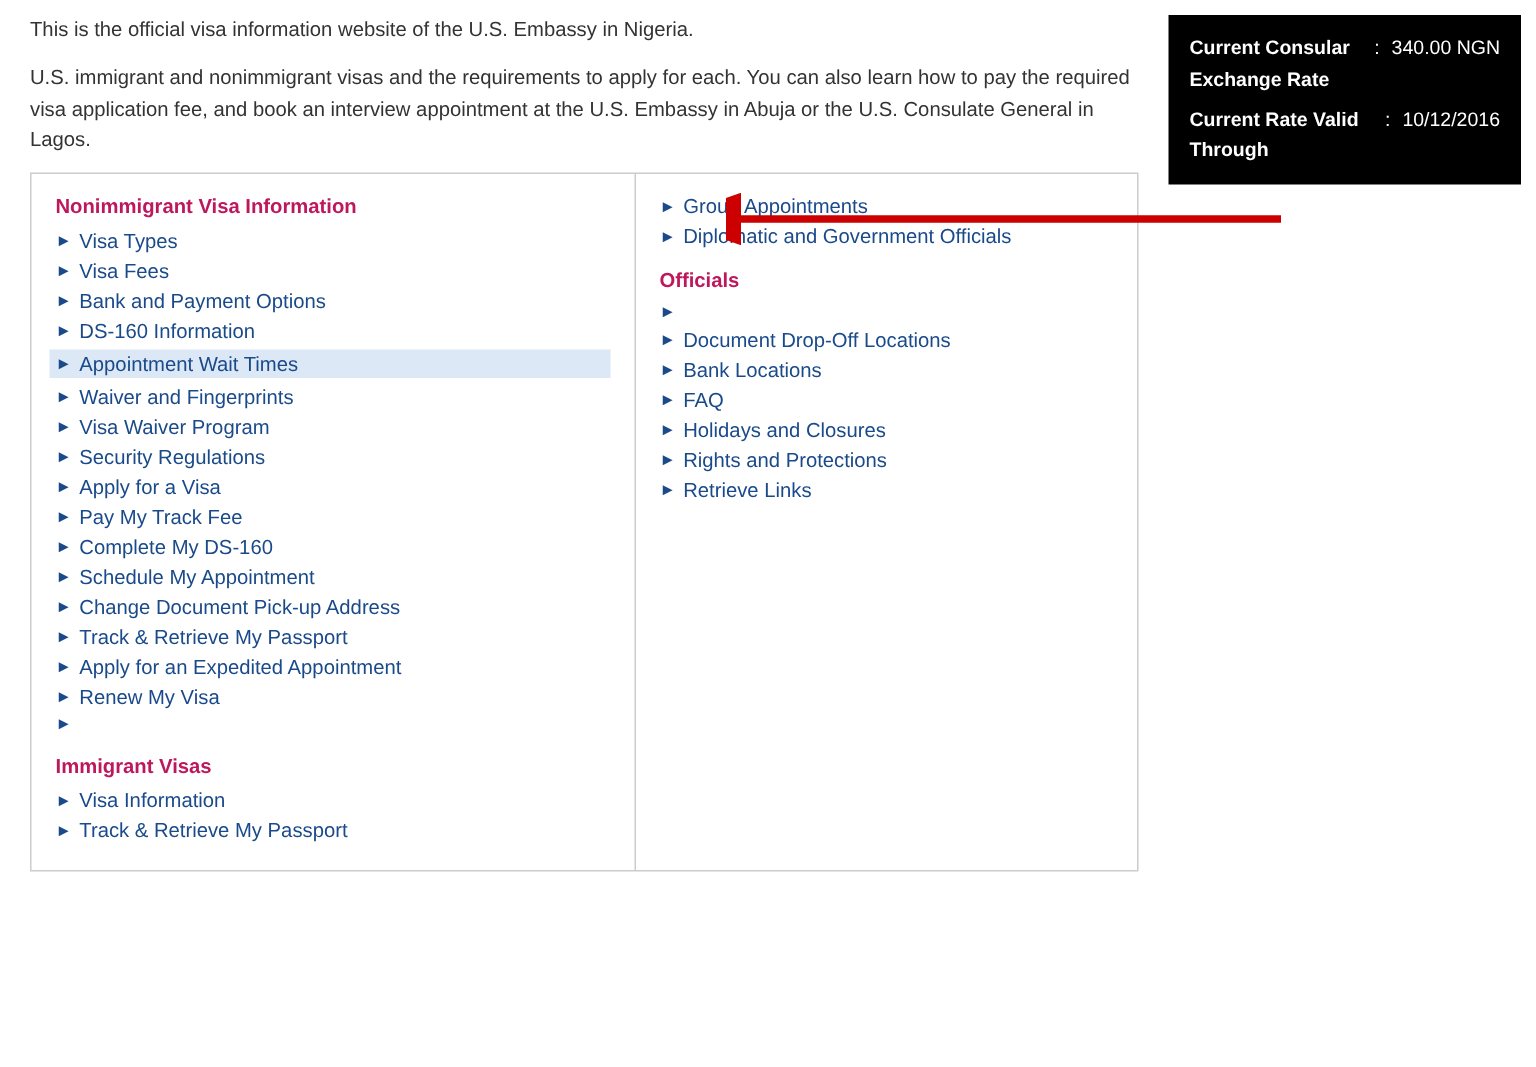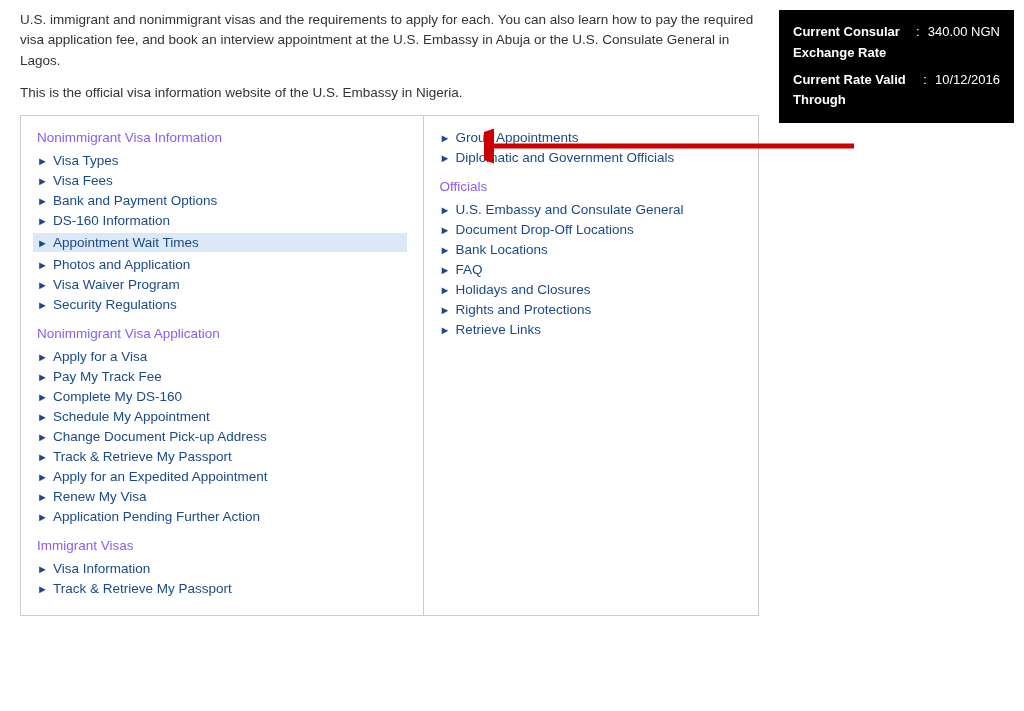--- a/index.html
+++ b/index.html
@@ -113,8 +113,8 @@
 
 <div class="page-wrapper">
   <div class="main-content">
+    <p class="intro-text">This is the official visa information website of the U.S. Embassy in Nigeria.</p>
     <p class="intro-text">U.S. immigrant and nonimmigrant visas and the requirements to apply for each. You can also learn how to pay the required visa application fee, and book an interview appointment at the U.S. Embassy in Abuja or the U.S. Consulate General in Lagos.</p>
-    <p class="intro-text">This is the official visa information website of the U.S. Embassy in Nigeria.</p>
 
     <div class="nav-grid">
 

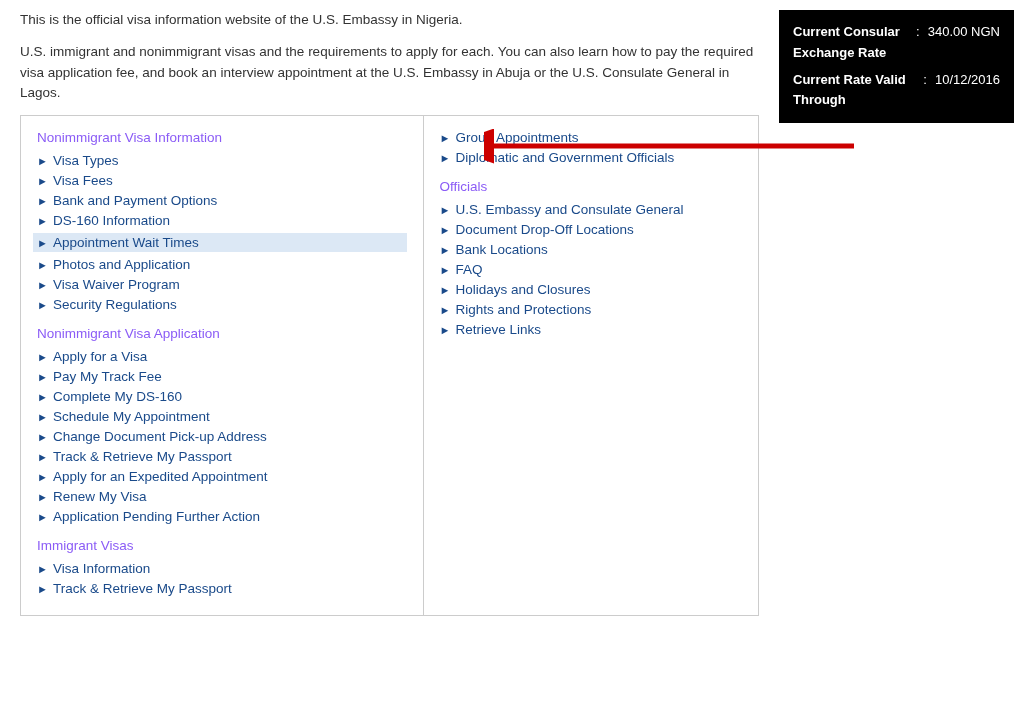--- a/index.html
+++ b/index.html
@@ -30,9 +30,9 @@
       margin-top: 10px;
     }
     .nav-section-title {
-      color: #8b5cf6;
+      color: #be185d;
       font-size: 13.5px;
-      font-weight: normal;
+      font-weight: bold;
       margin-bottom: 8px;
       margin-top: 14px;
     }

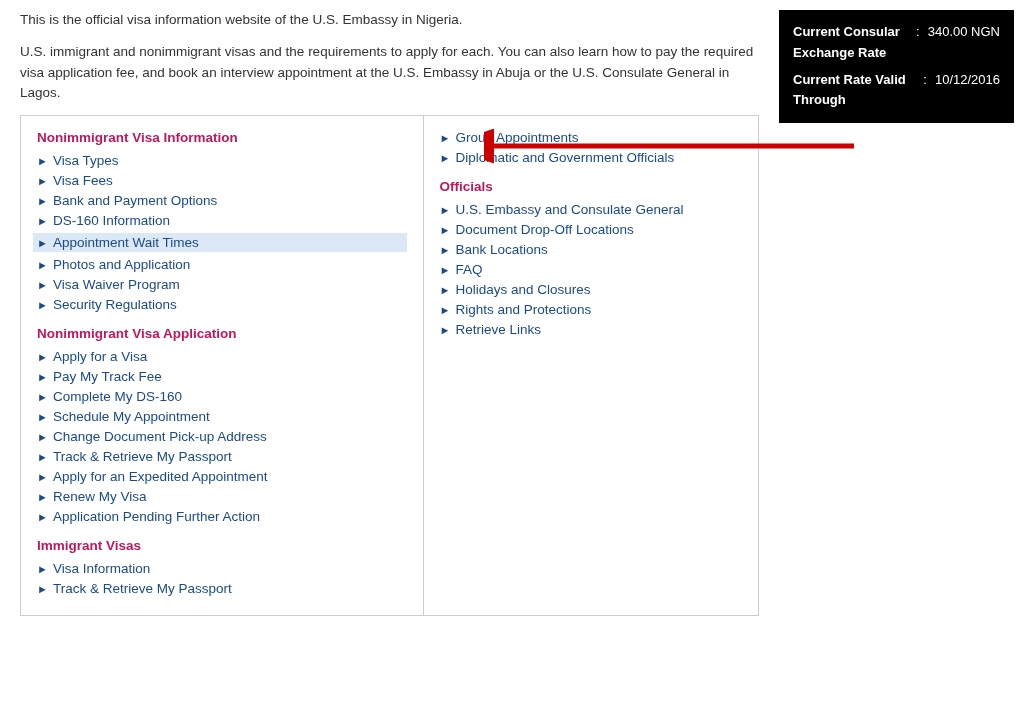--- a/index.html
+++ b/index.html
@@ -226,7 +226,6 @@
         <div class="nav-section-title">Officials</div>
         <a class="nav-item">
             <span class="arrow">►</span>
-            <span>U.S. Embassy and Consulate General</span>
           </a>
         <a class="nav-item">
             <span class="arrow">►</span>

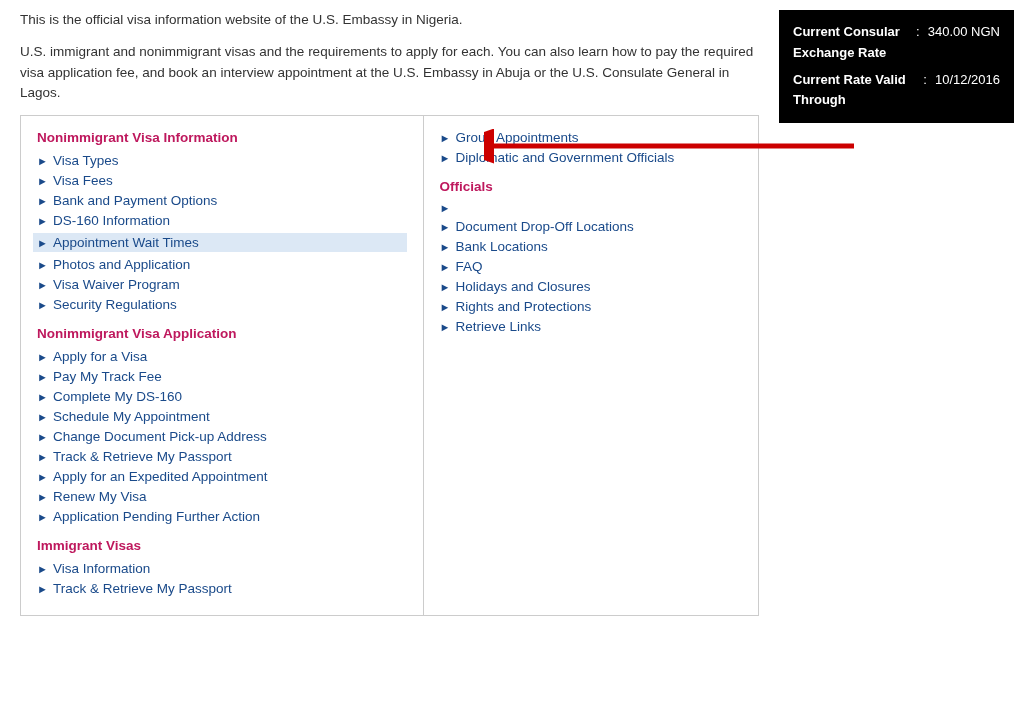--- a/index.html
+++ b/index.html
@@ -143,7 +143,7 @@
           </a>
         <a class="nav-item">
             <span class="arrow">►</span>
-            <span>Photos and Application</span>
+            <span>Waiver and Fingerprints</span>
           </a>
         <a class="nav-item">
             <span class="arrow">►</span>

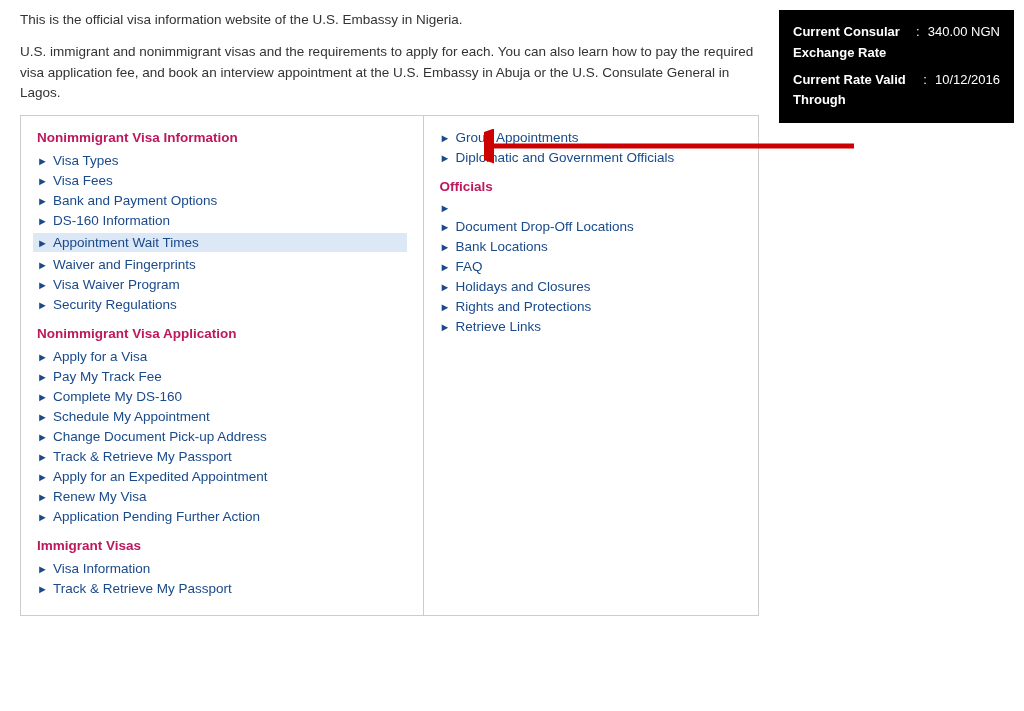--- a/index.html
+++ b/index.html
@@ -154,7 +154,6 @@
             <span>Security Regulations</span>
           </a>
 
-        <div class="nav-section-title">Nonimmigrant Visa Application</div>
         <a class="nav-item">
             <span class="arrow">►</span>
             <span>Apply for a Visa</span>

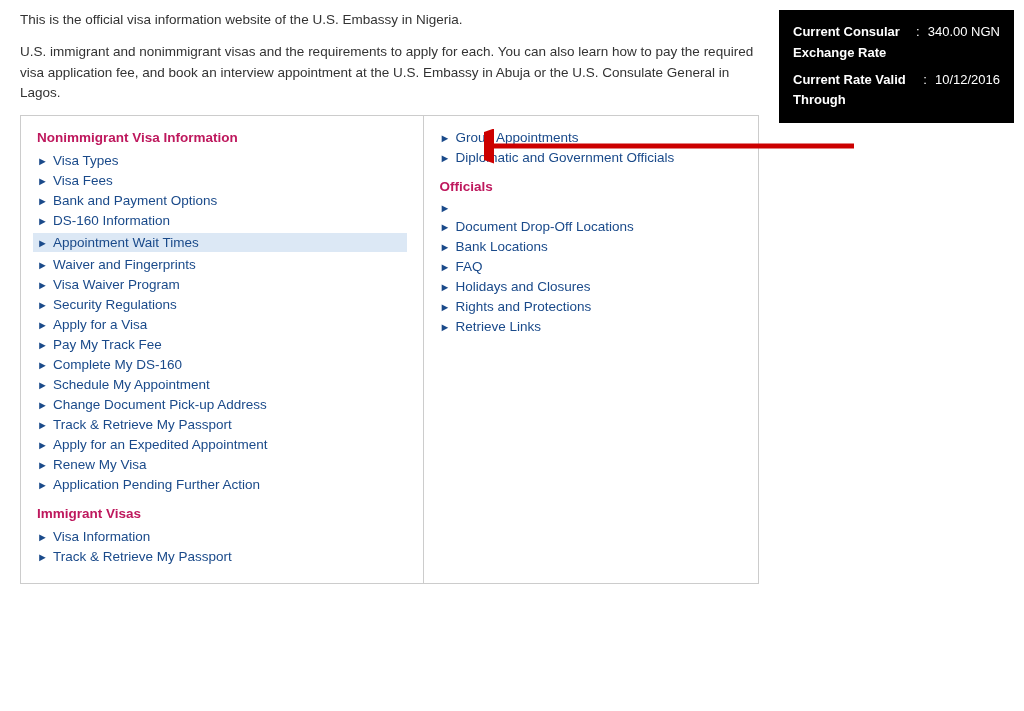--- a/index.html
+++ b/index.html
@@ -188,7 +188,6 @@
           </a>
         <a class="nav-item">
             <span class="arrow">►</span>
-            <span>Application Pending Further Action</span>
           </a>
 
         <div class="nav-section-title">Immigrant Visas</div>

